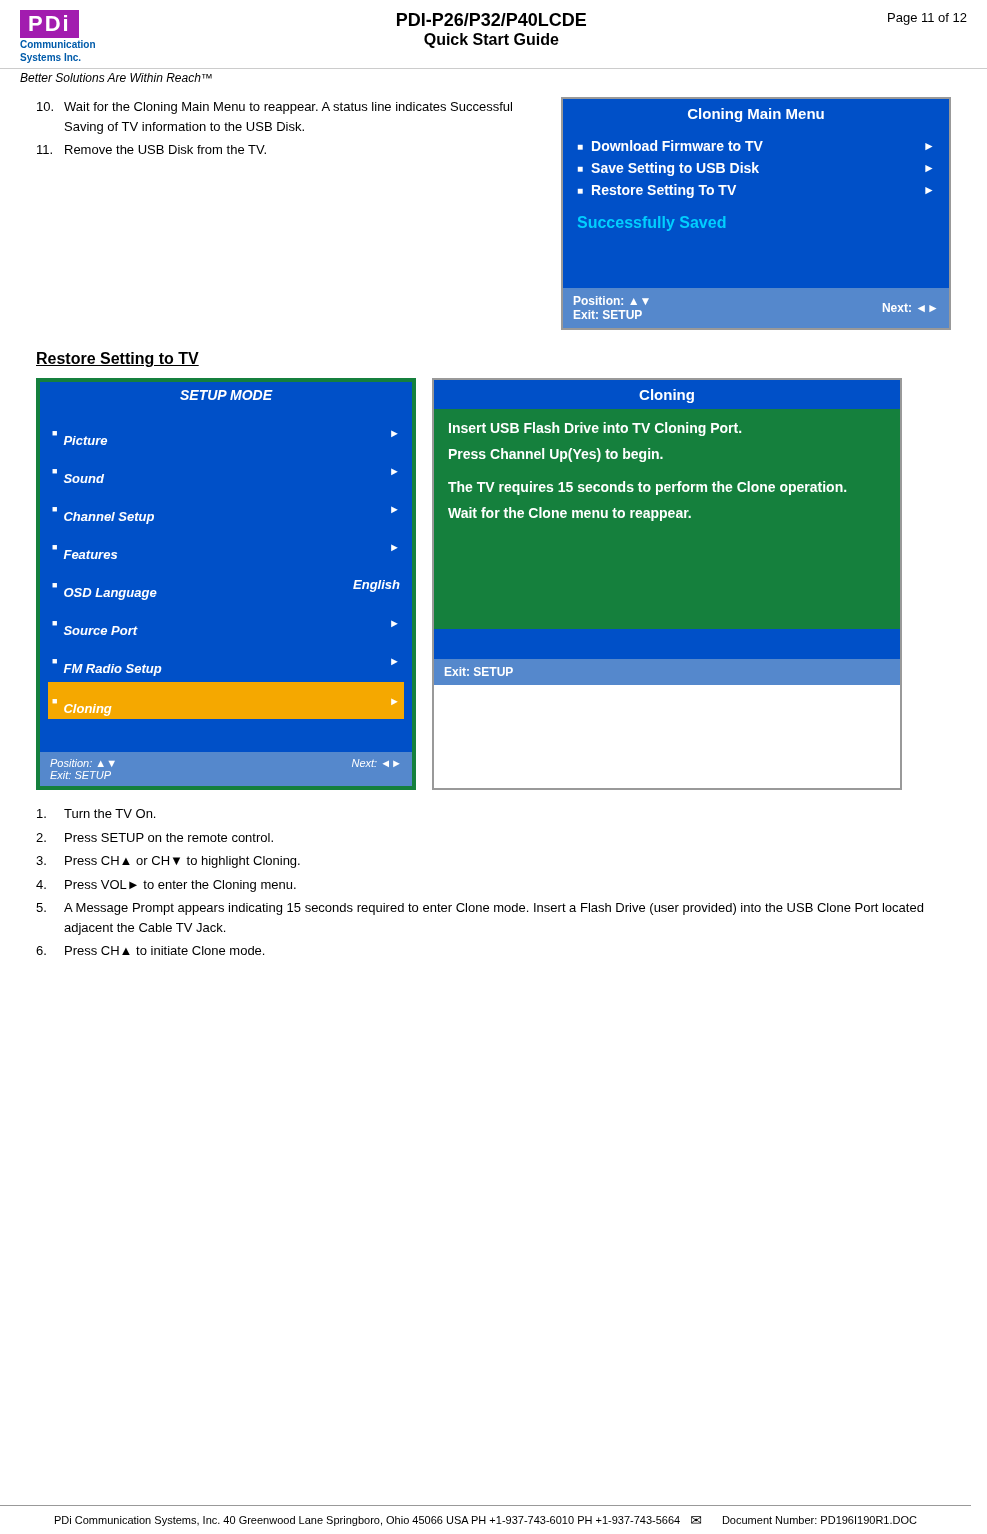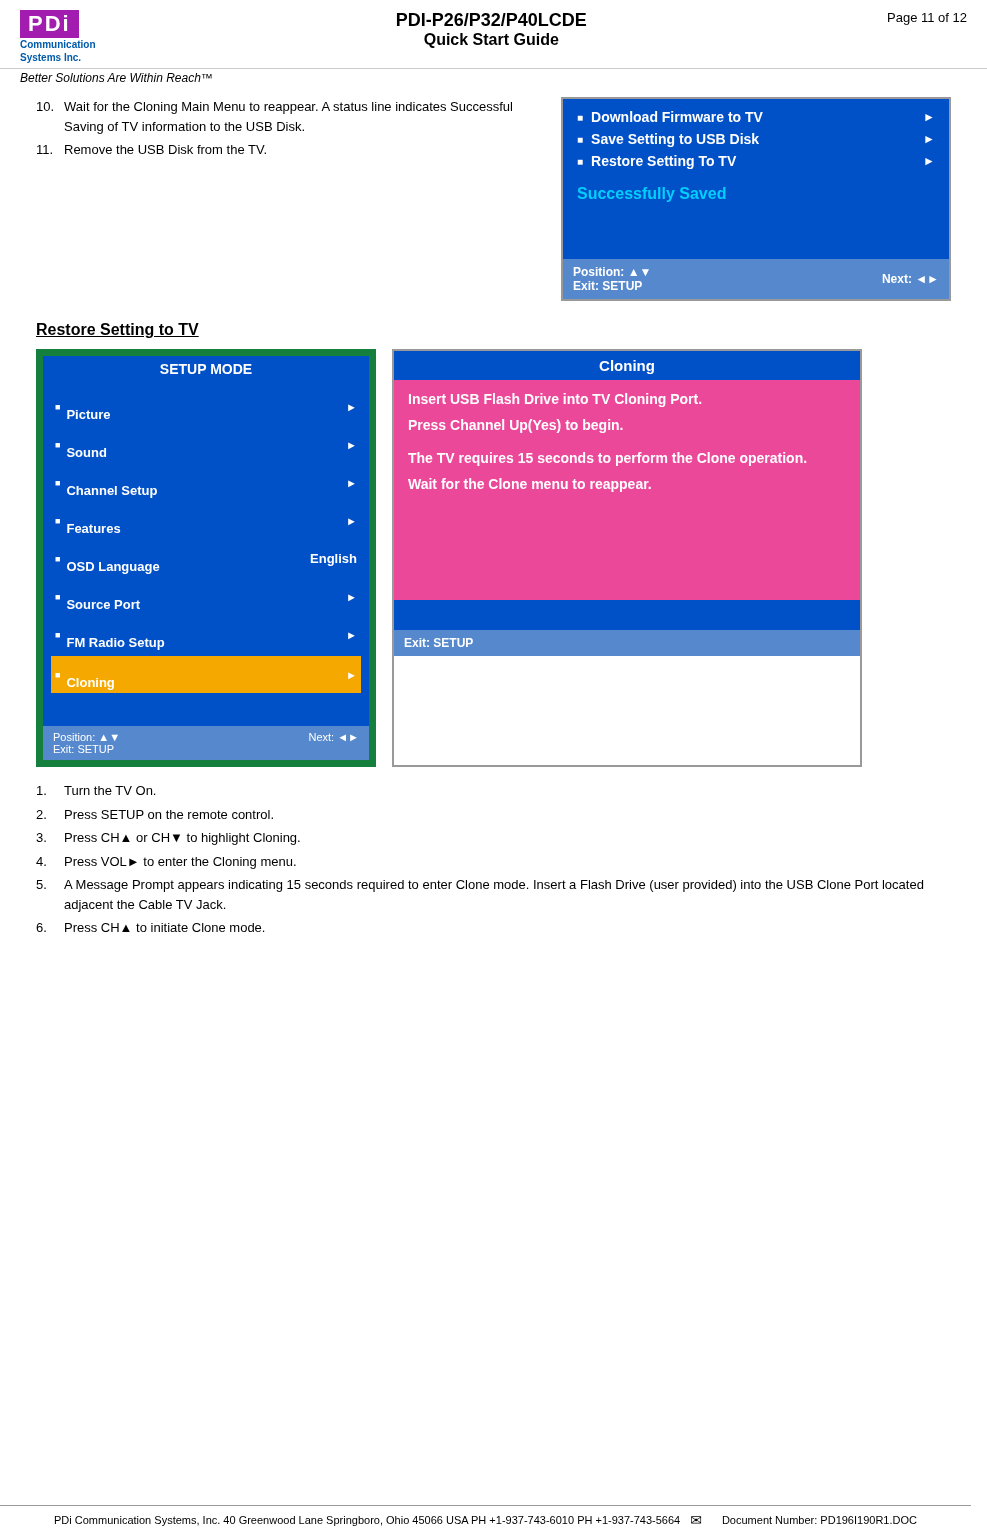--- a/index.html
+++ b/index.html
@@ -315,6 +315,7 @@
 
     <div class="screen-col">
       <div class="tv-screen">
+        <div class="screen-blue-header">Cloning Main Menu</div>
         <div class="screen-blue-body">
           <div class="screen-menu-item">
             <span class="bullet">■</span>

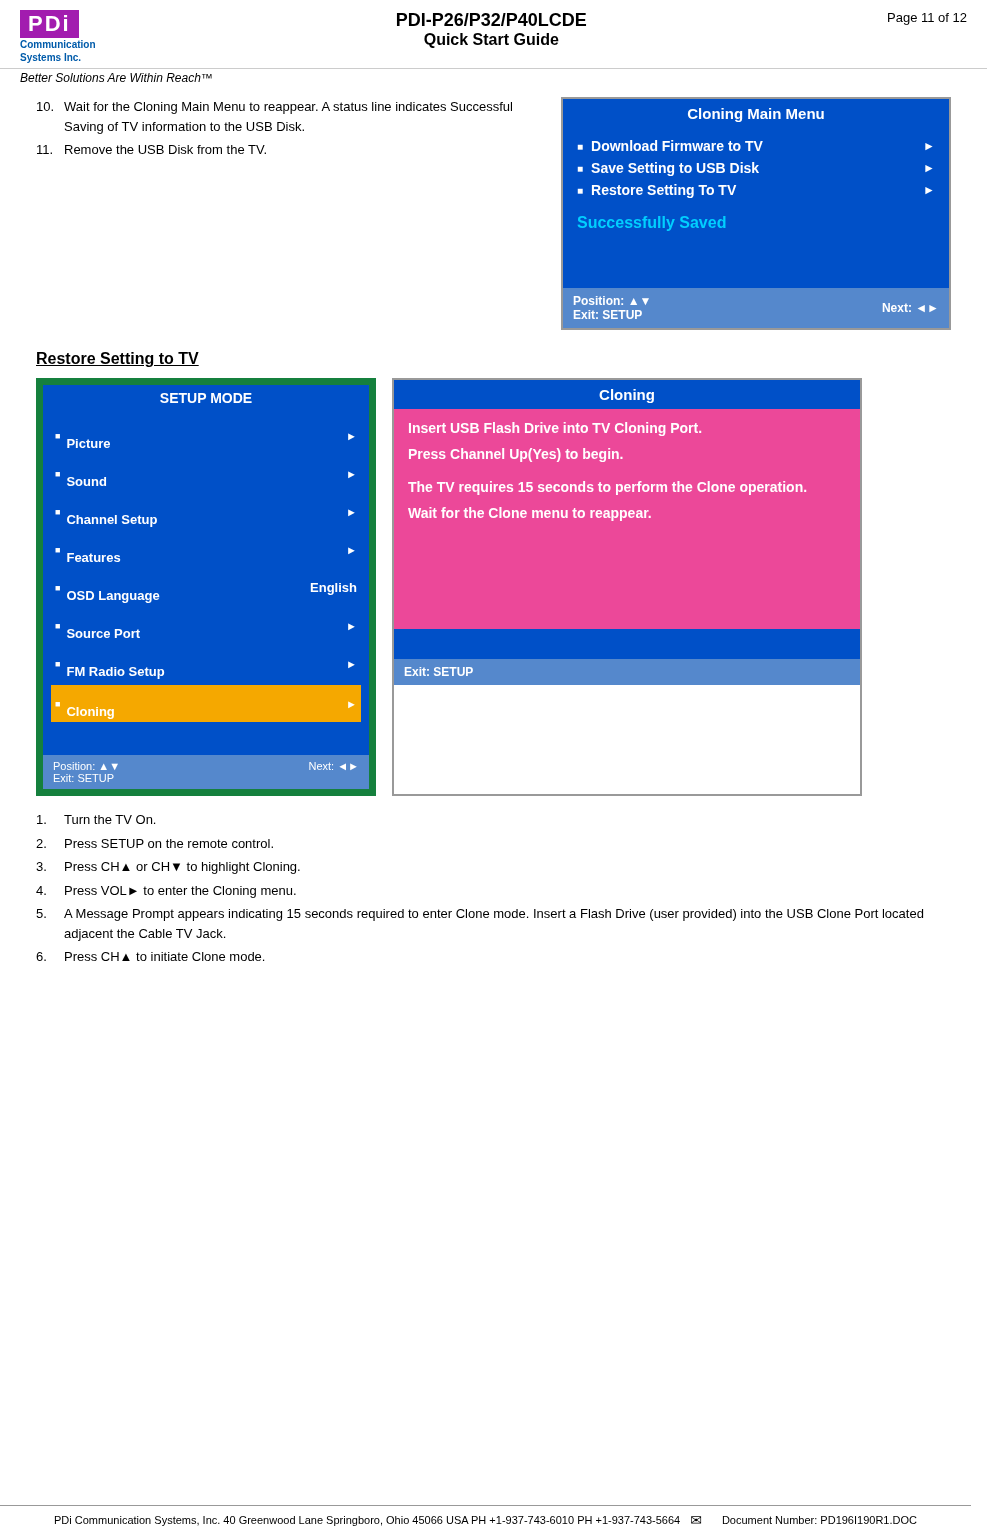--- a/index.html
+++ b/index.html
@@ -145,8 +145,9 @@
 
     
     .setup-screen {
-      width: 340px;
-      border: 7px solid #15803d;
+      width: 380px;
+      border: 4px solid #15803d;
+      font-style: italic;
     }
     .setup-header {
       background: #0050c8;

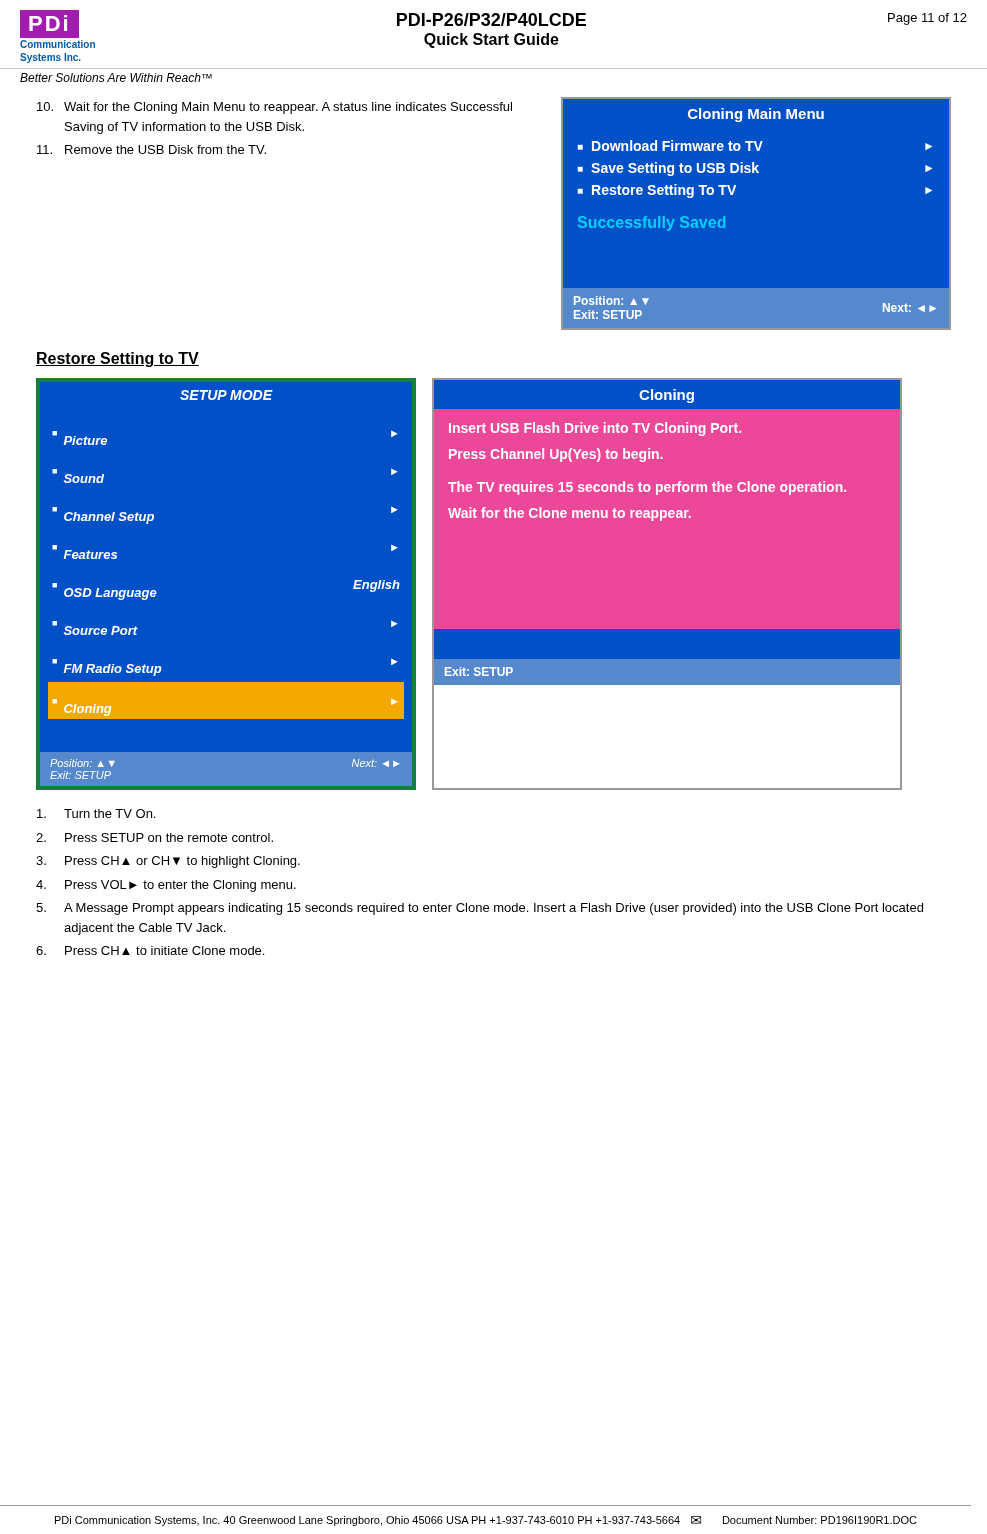--- a/index.html
+++ b/index.html
@@ -207,7 +207,7 @@
       padding: 6px 10px;
     }
     .cloning-body {
-      background: #ec4899;
+      background: #15803d;
       padding: 10px 14px;
       min-height: 220px;
     }

